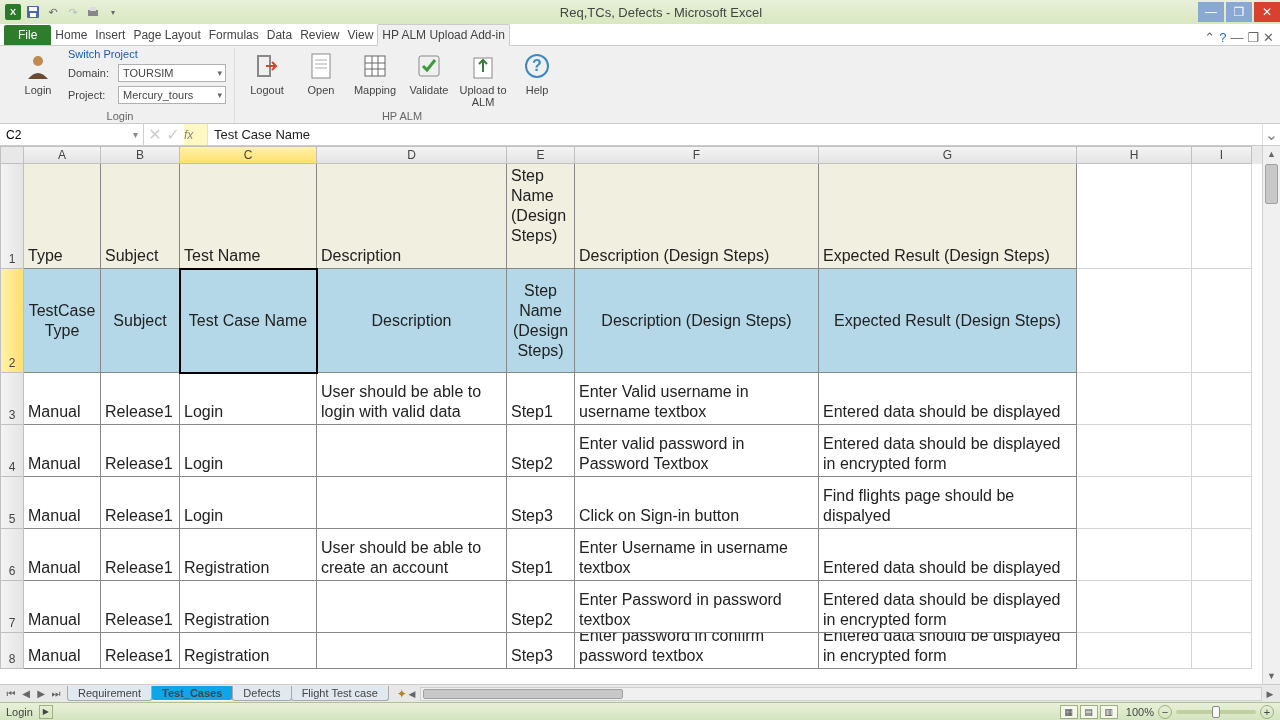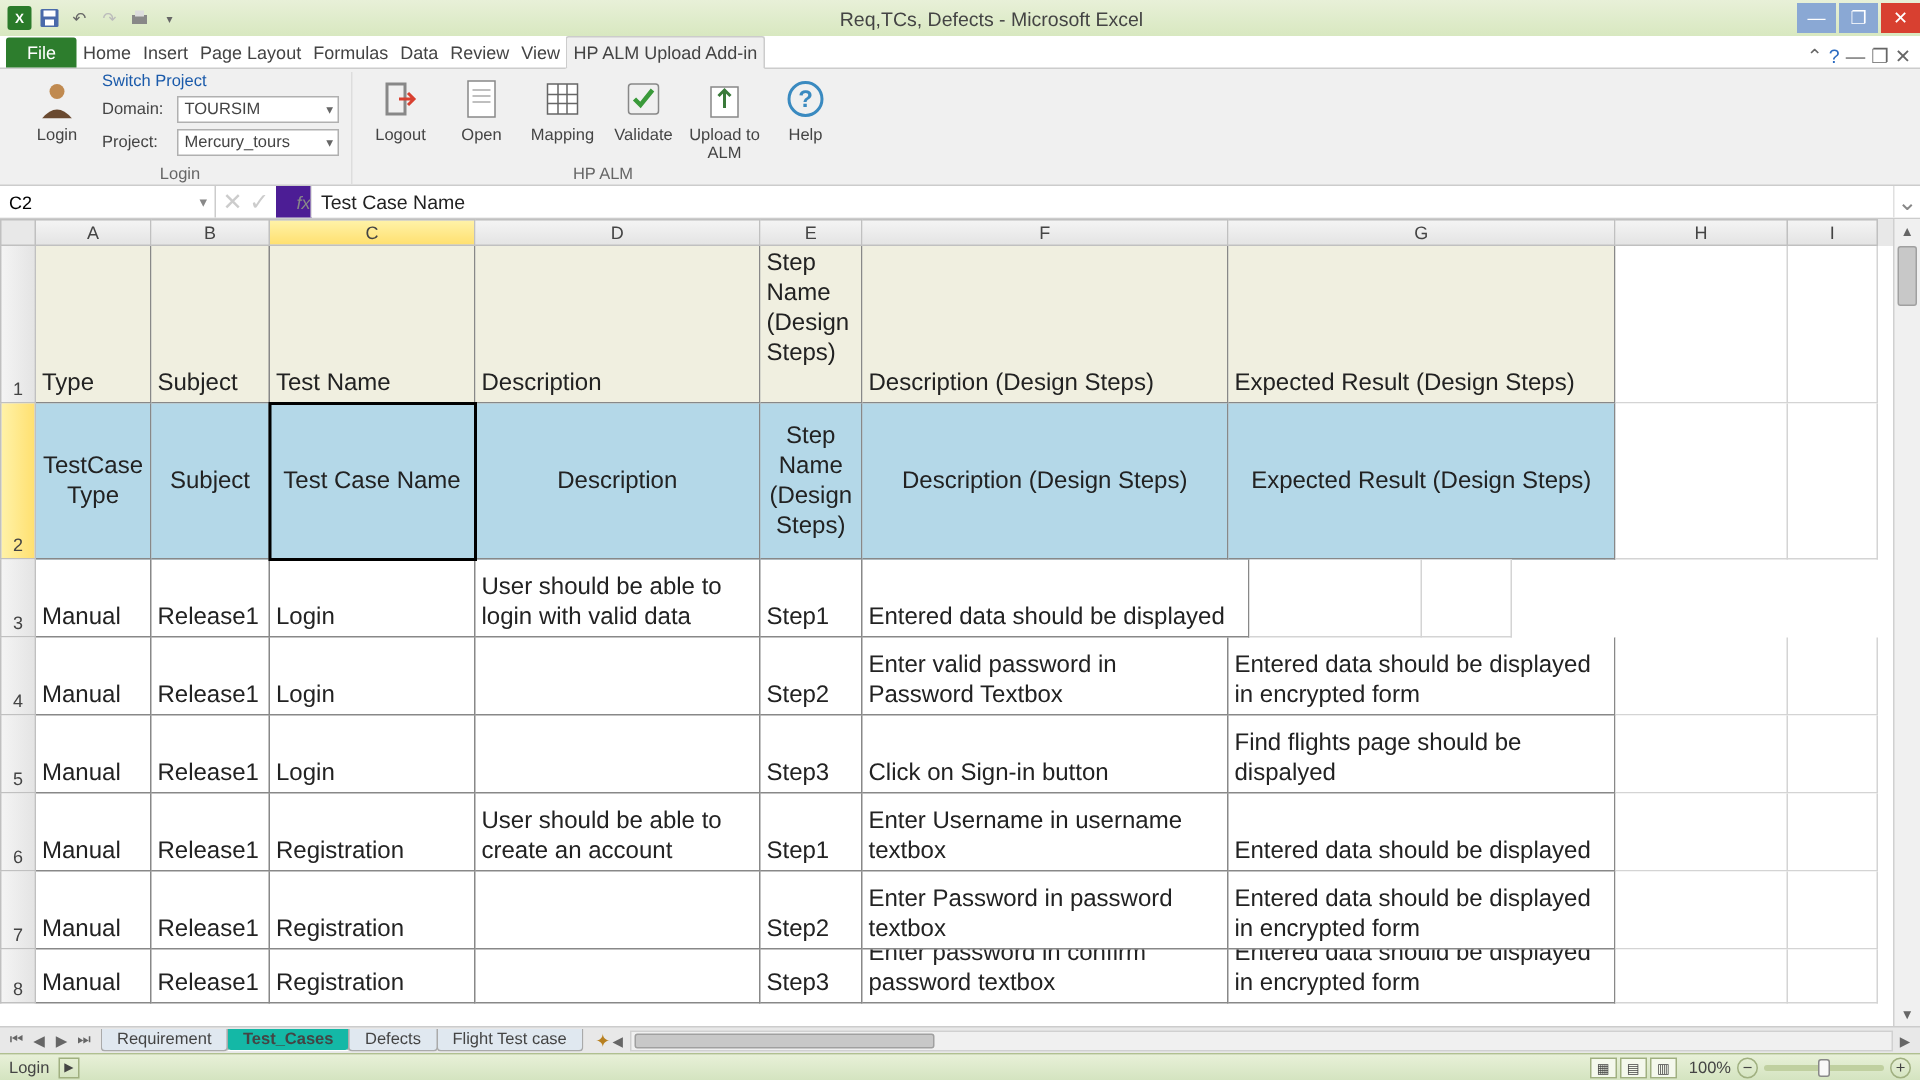--- a/index.html
+++ b/index.html
@@ -44,7 +44,7 @@
 .formula-bar { height:22px; border-bottom:1px solid #ccc; display:flex; align-items:stretch; background:#f7f7f7; }
 .name-box { width:144px; border-right:1px solid #ccc; display:flex; align-items:center; padding:0 6px; font-size:12px; background:#fff; position:relative;}
 .name-box::after{content:"▾"; position:absolute; right:5px; color:#888; font-size:10px;}
-.fx-btn { width:24px; display:flex; align-items:center; justify-content:flex-end; color:#888; font-style:italic; font-size:12px; border-right:1px solid #e0e0e0; background:#4c1d95; cursor:pointer;}
+.fx-btn { width:24px; display:flex; align-items:center; justify-content:flex-start; color:#888; font-style:italic; font-size:12px; border-right:1px solid #e0e0e0; background:#fef9c3; cursor:pointer;}
 .formula-input { flex:1; padding:0 6px; display:flex; align-items:center; background:#fff; font-size:13px; color:#222; }
 .formula-expand { width:18px; display:flex; align-items:center; justify-content:center; background:#fff; color:#888; cursor:pointer; border-left:1px solid #e0e0e0;}
 .cancel-ok { width:40px; display:flex; align-items:center; justify-content:center; background:#fff; color:#ccc;}

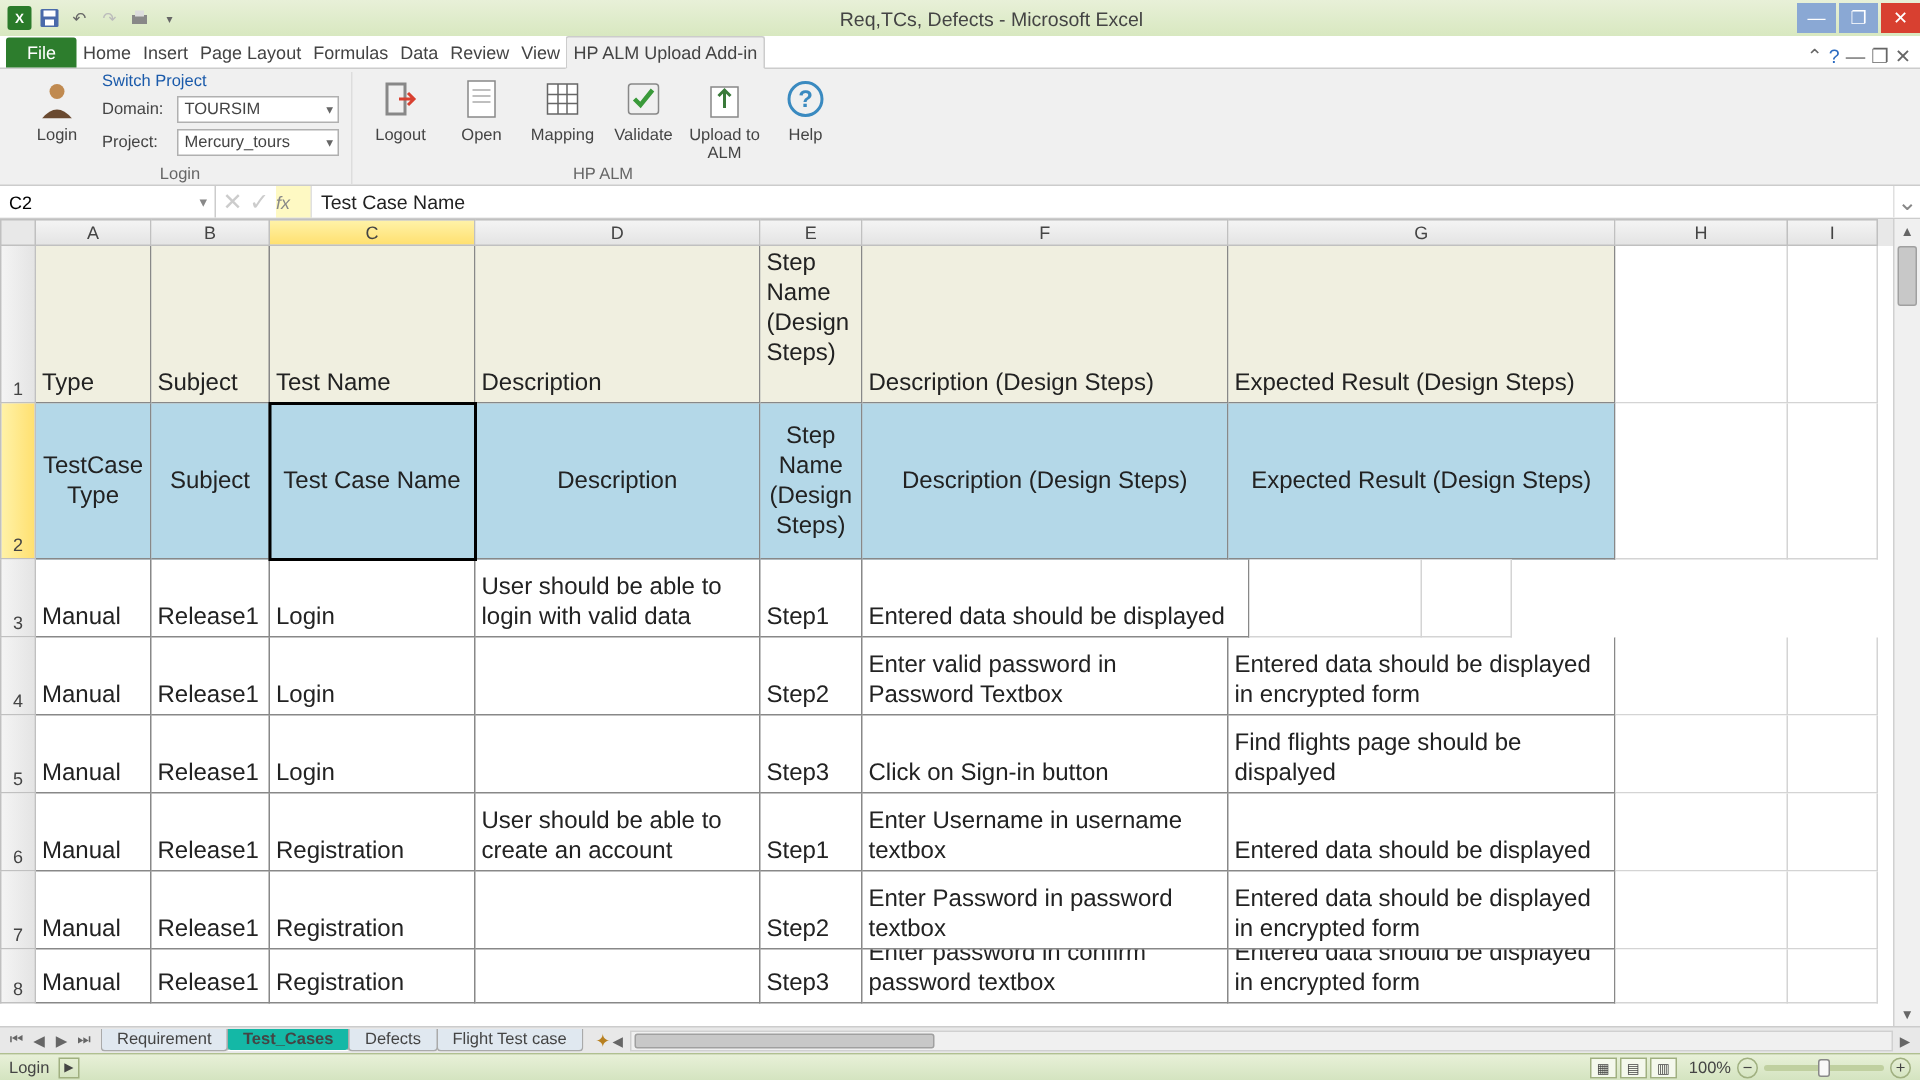--- a/index.html
+++ b/index.html
@@ -311,6 +311,7 @@
           <div class="cell " style="width: 137px; height: 52px;">Login</div>
           <div class="cell multi-line" style="width: 190px; height: 52px;">User should be able to login with valid data</div>
           <div class="cell multi-line" style="width: 68px; height: 52px;">Step1</div>
+          <div class="cell multi-line" style="width: 244px; height: 52px;">Enter Valid username in username textbox</div>
           <div class="cell multi-line" style="width: 258px; height: 52px;">Entered data should be displayed</div>
           <div class="blank-cell" style="width: 115px; height: 52px;"></div>
           <div class="blank-cell" style="width: 60px; height: 52px;"></div>

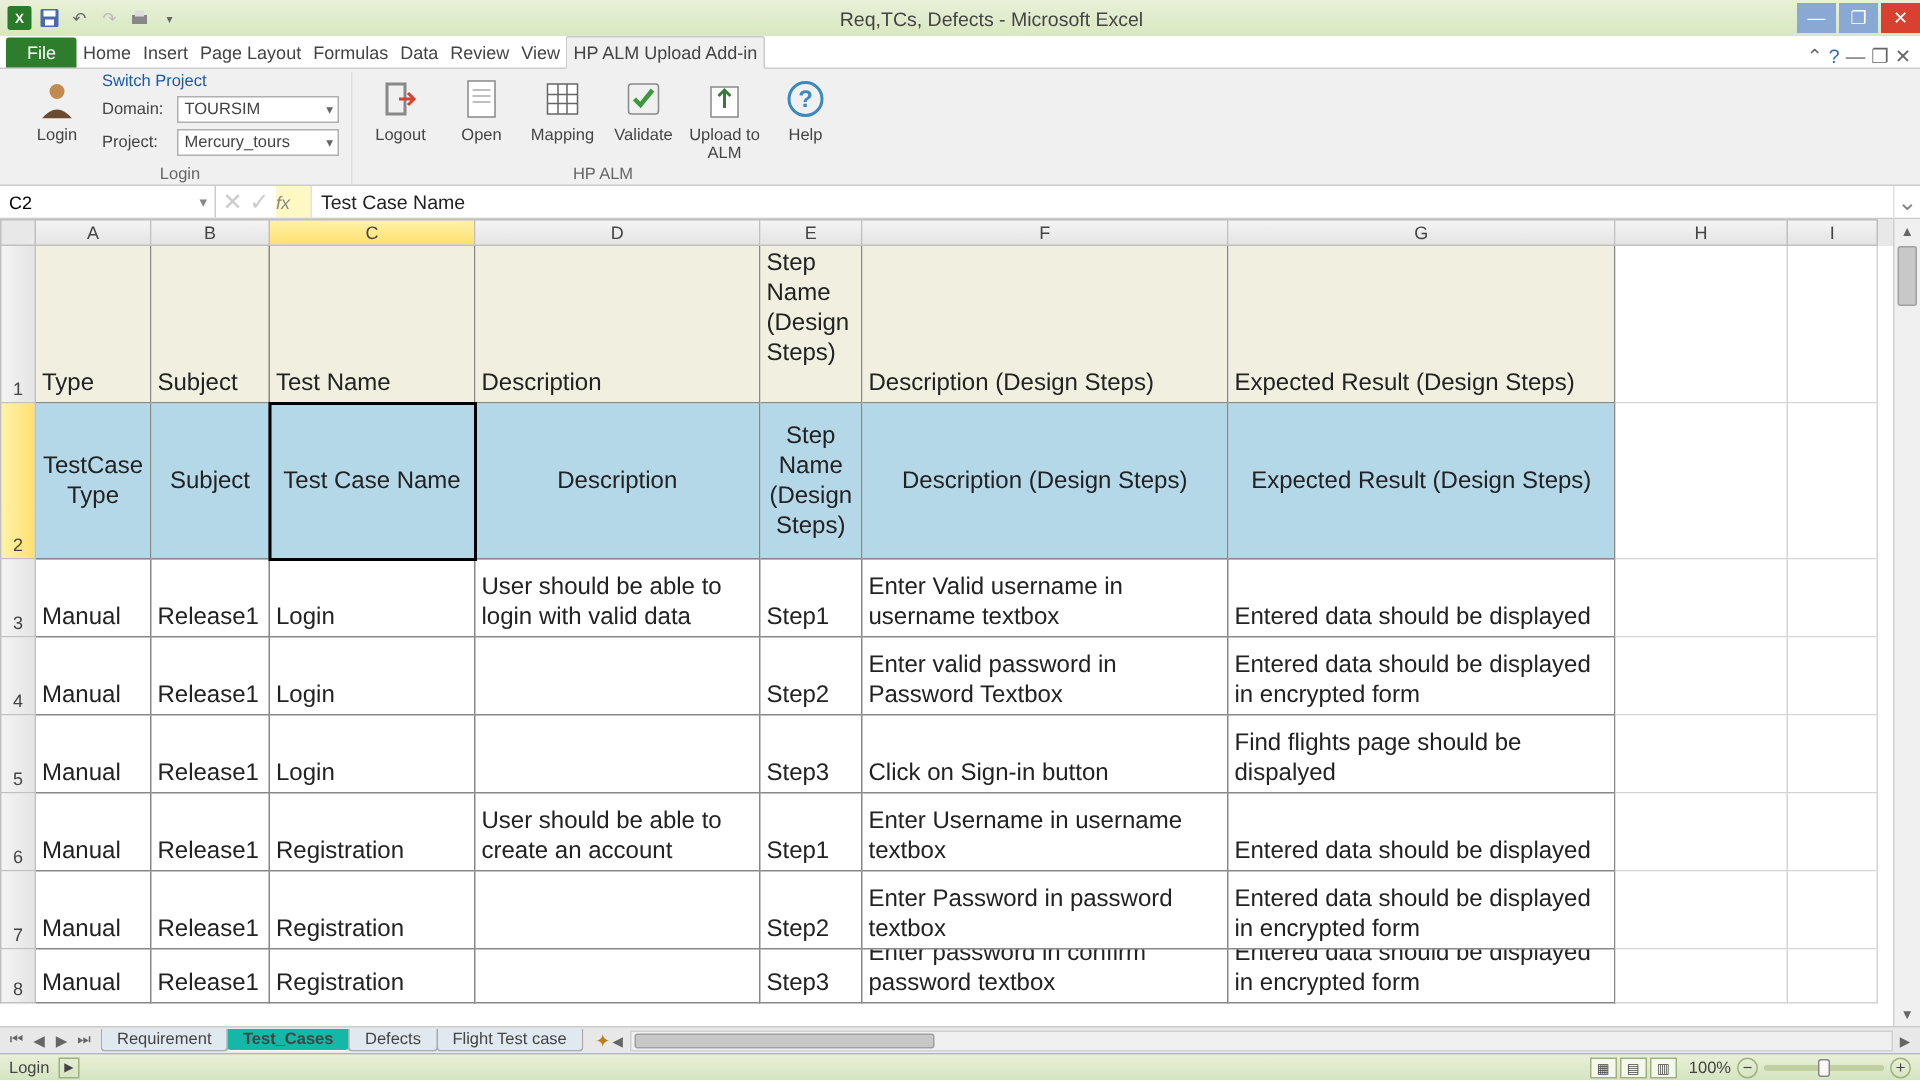--- a/index.html
+++ b/index.html
@@ -82,7 +82,7 @@
 .sheet-nav { display:flex; gap:1px; padding:0 4px;}
 .sheet-nav span { width:14px; text-align:center; color:#666; cursor:pointer; font-size:10px;}
 .sheet-tab { padding:1px 10px; background:#fff; border:1px solid #aaa; border-top:none; margin-right:-1px; color:#444; cursor:pointer; border-radius:0 0 3px 3px;}
-.sheet-tab.active { background:#14b8a6; font-weight:bold; border-bottom:1px solid #fff; z-index:2; position:relative;}
+.sheet-tab.active { background:#0ea5e9; font-weight:bold; border-bottom:1px solid #fff; z-index:2; position:relative;}
 .sheet-tab.inactive{ background:#e0e8f0;}
 .sheet-new { width:20px; text-align:center; color:#b88020; cursor:pointer; margin-left:4px; font-size:12px;}
 .hscroll { flex:1; margin:0 18px 0 8px; height:14px; background:#f0f0f0; border:1px solid #d0d0d0; position:relative;}

